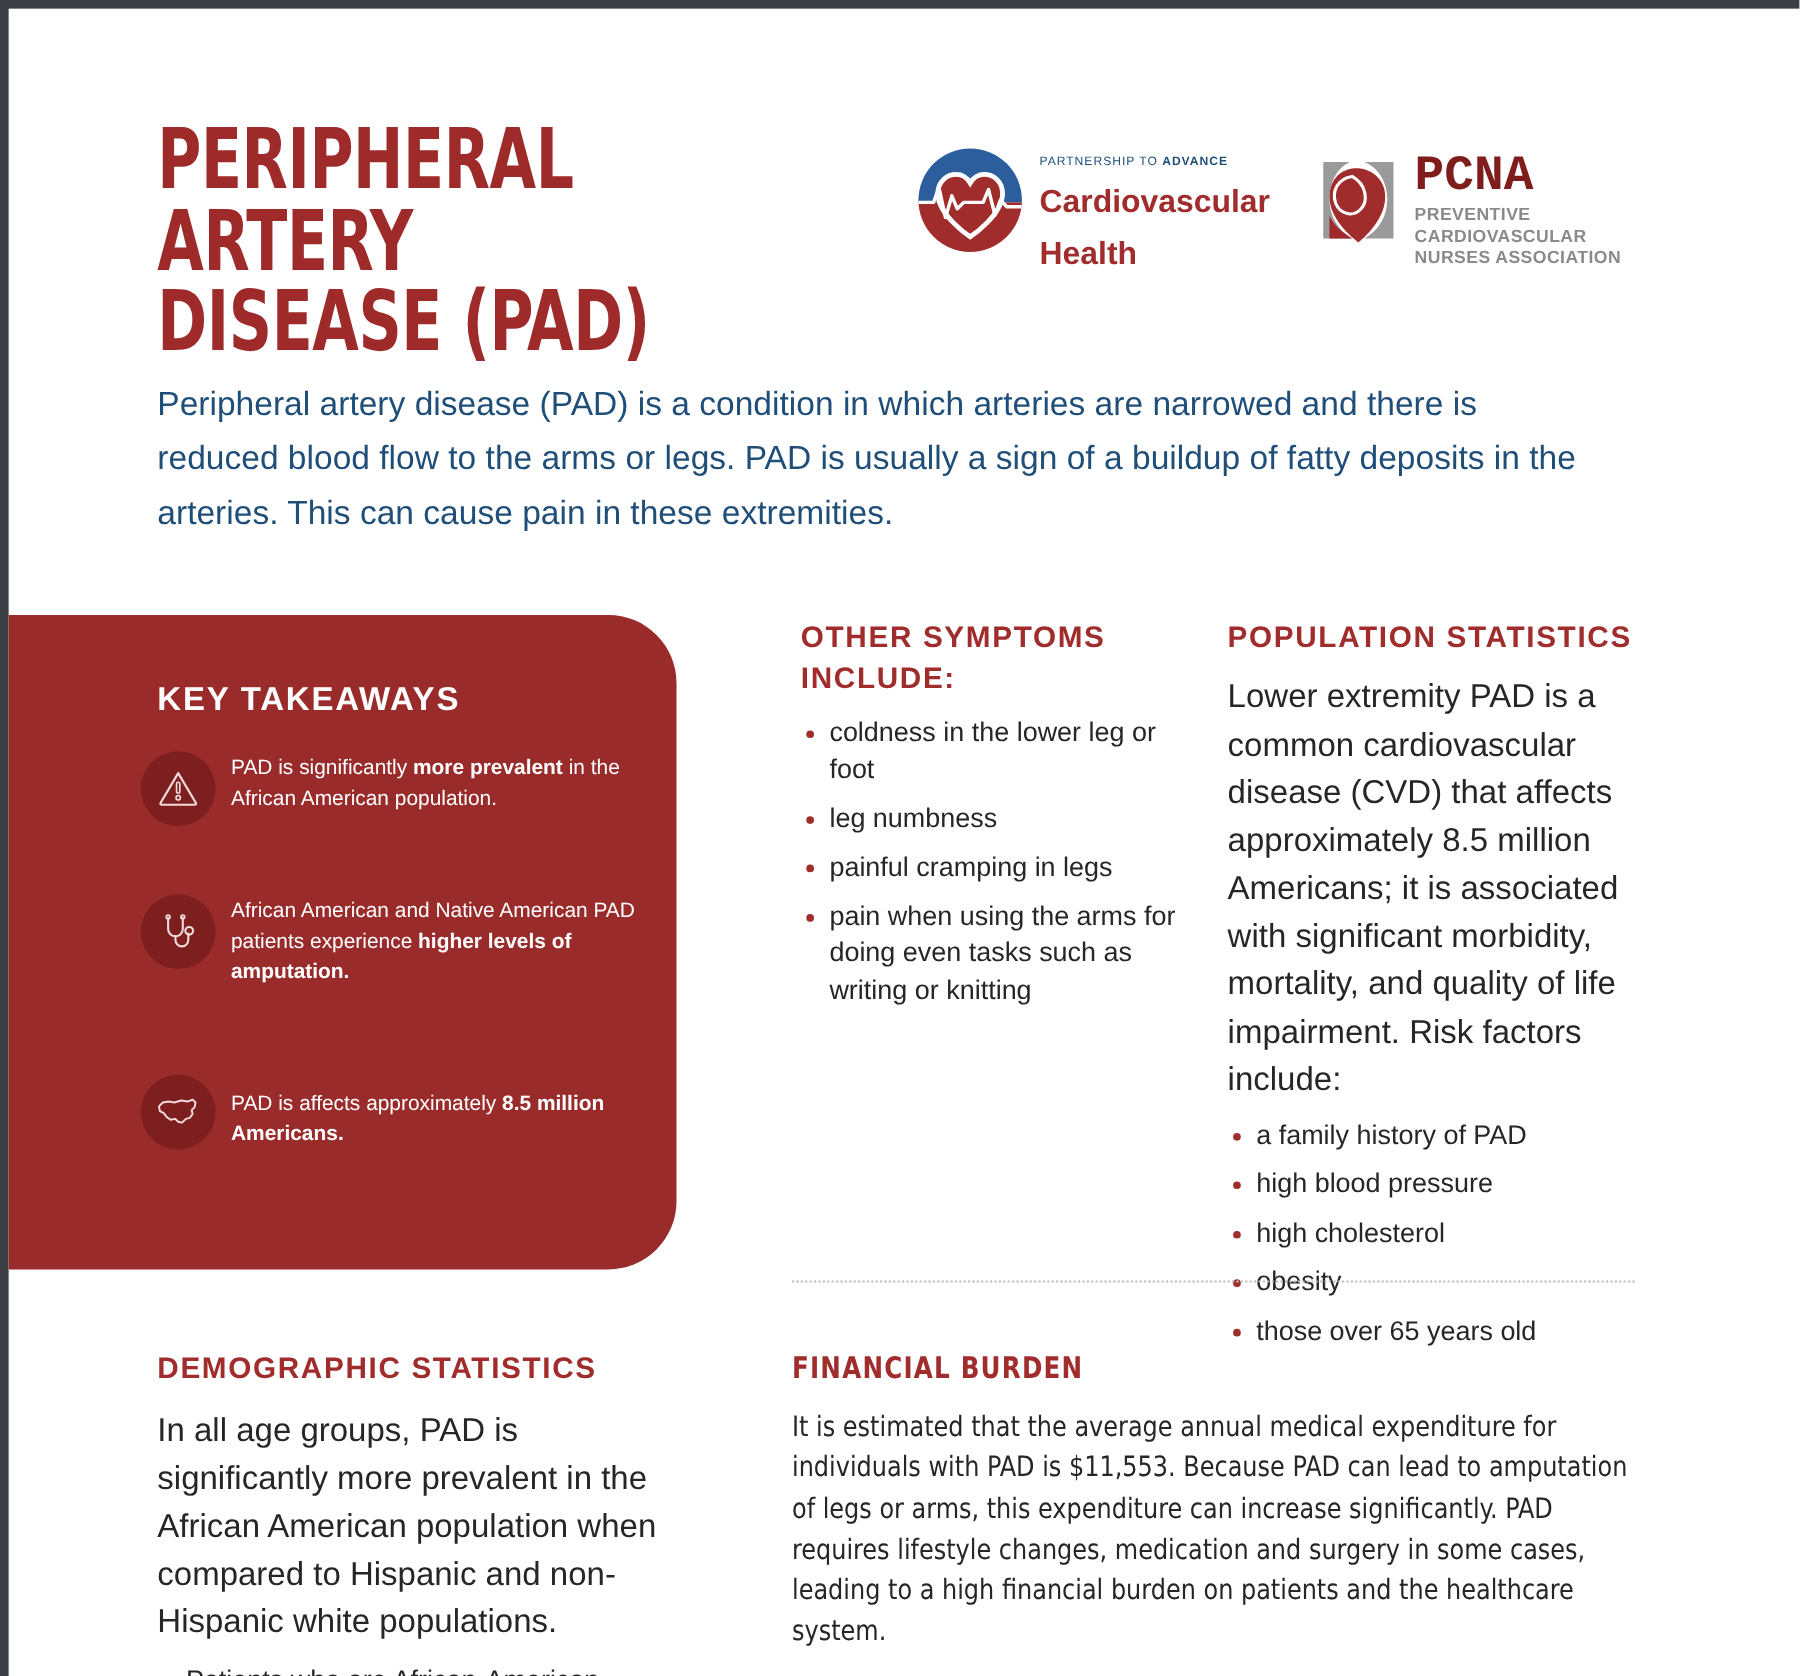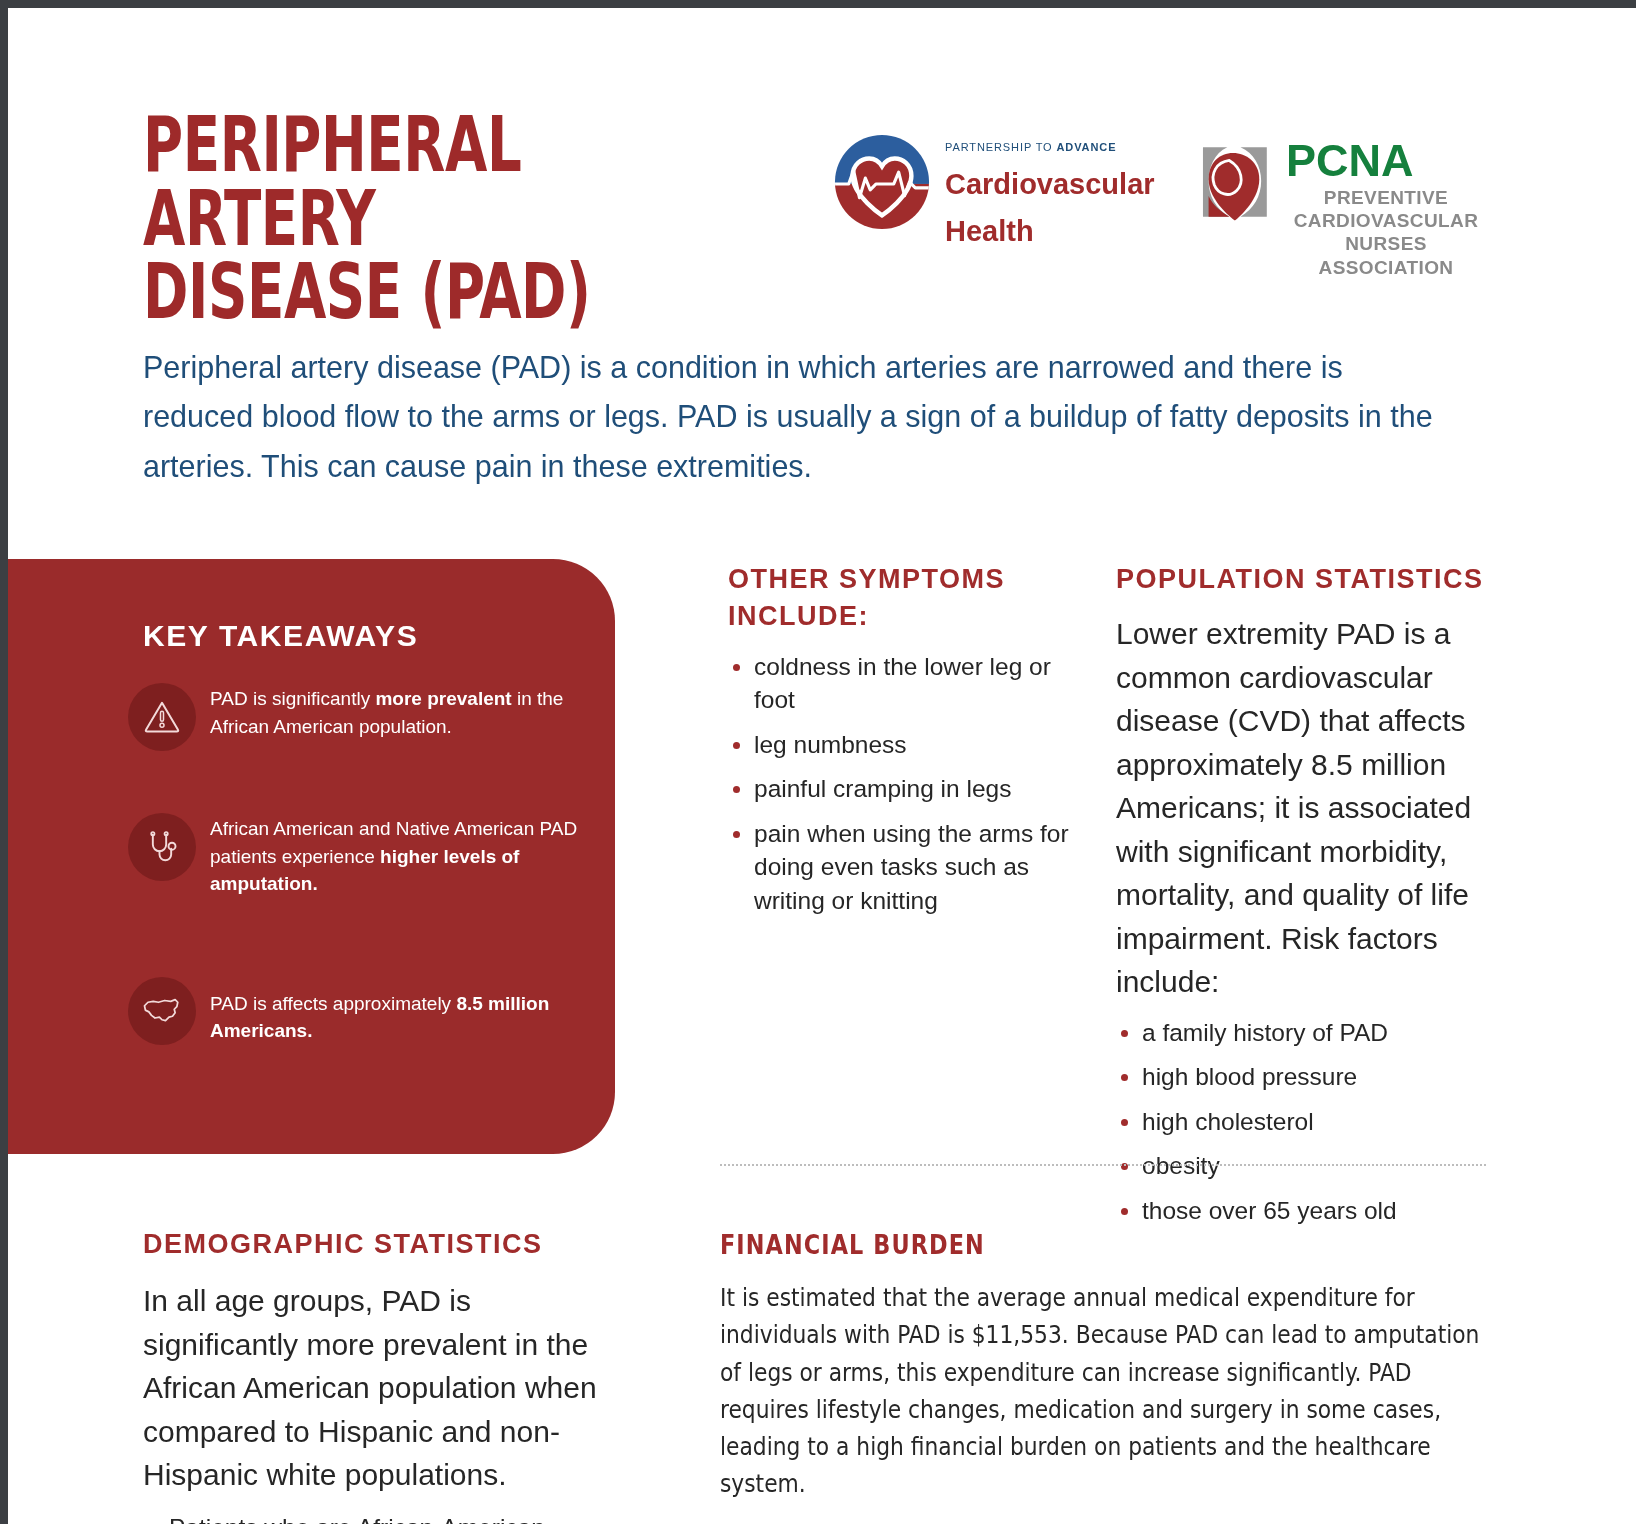--- a/index.html
+++ b/index.html
@@ -116,9 +116,10 @@
   .pcna-big {
     font-size: 45px;
     font-weight: bold;
-    color: #15803d;
+    color: #7f1d1d;
     letter-spacing: 0px;
     line-height: 1;
+    font-family: Liberation Mono, monospace;
   }
   .pcna-sub {
     font-size: 19px;

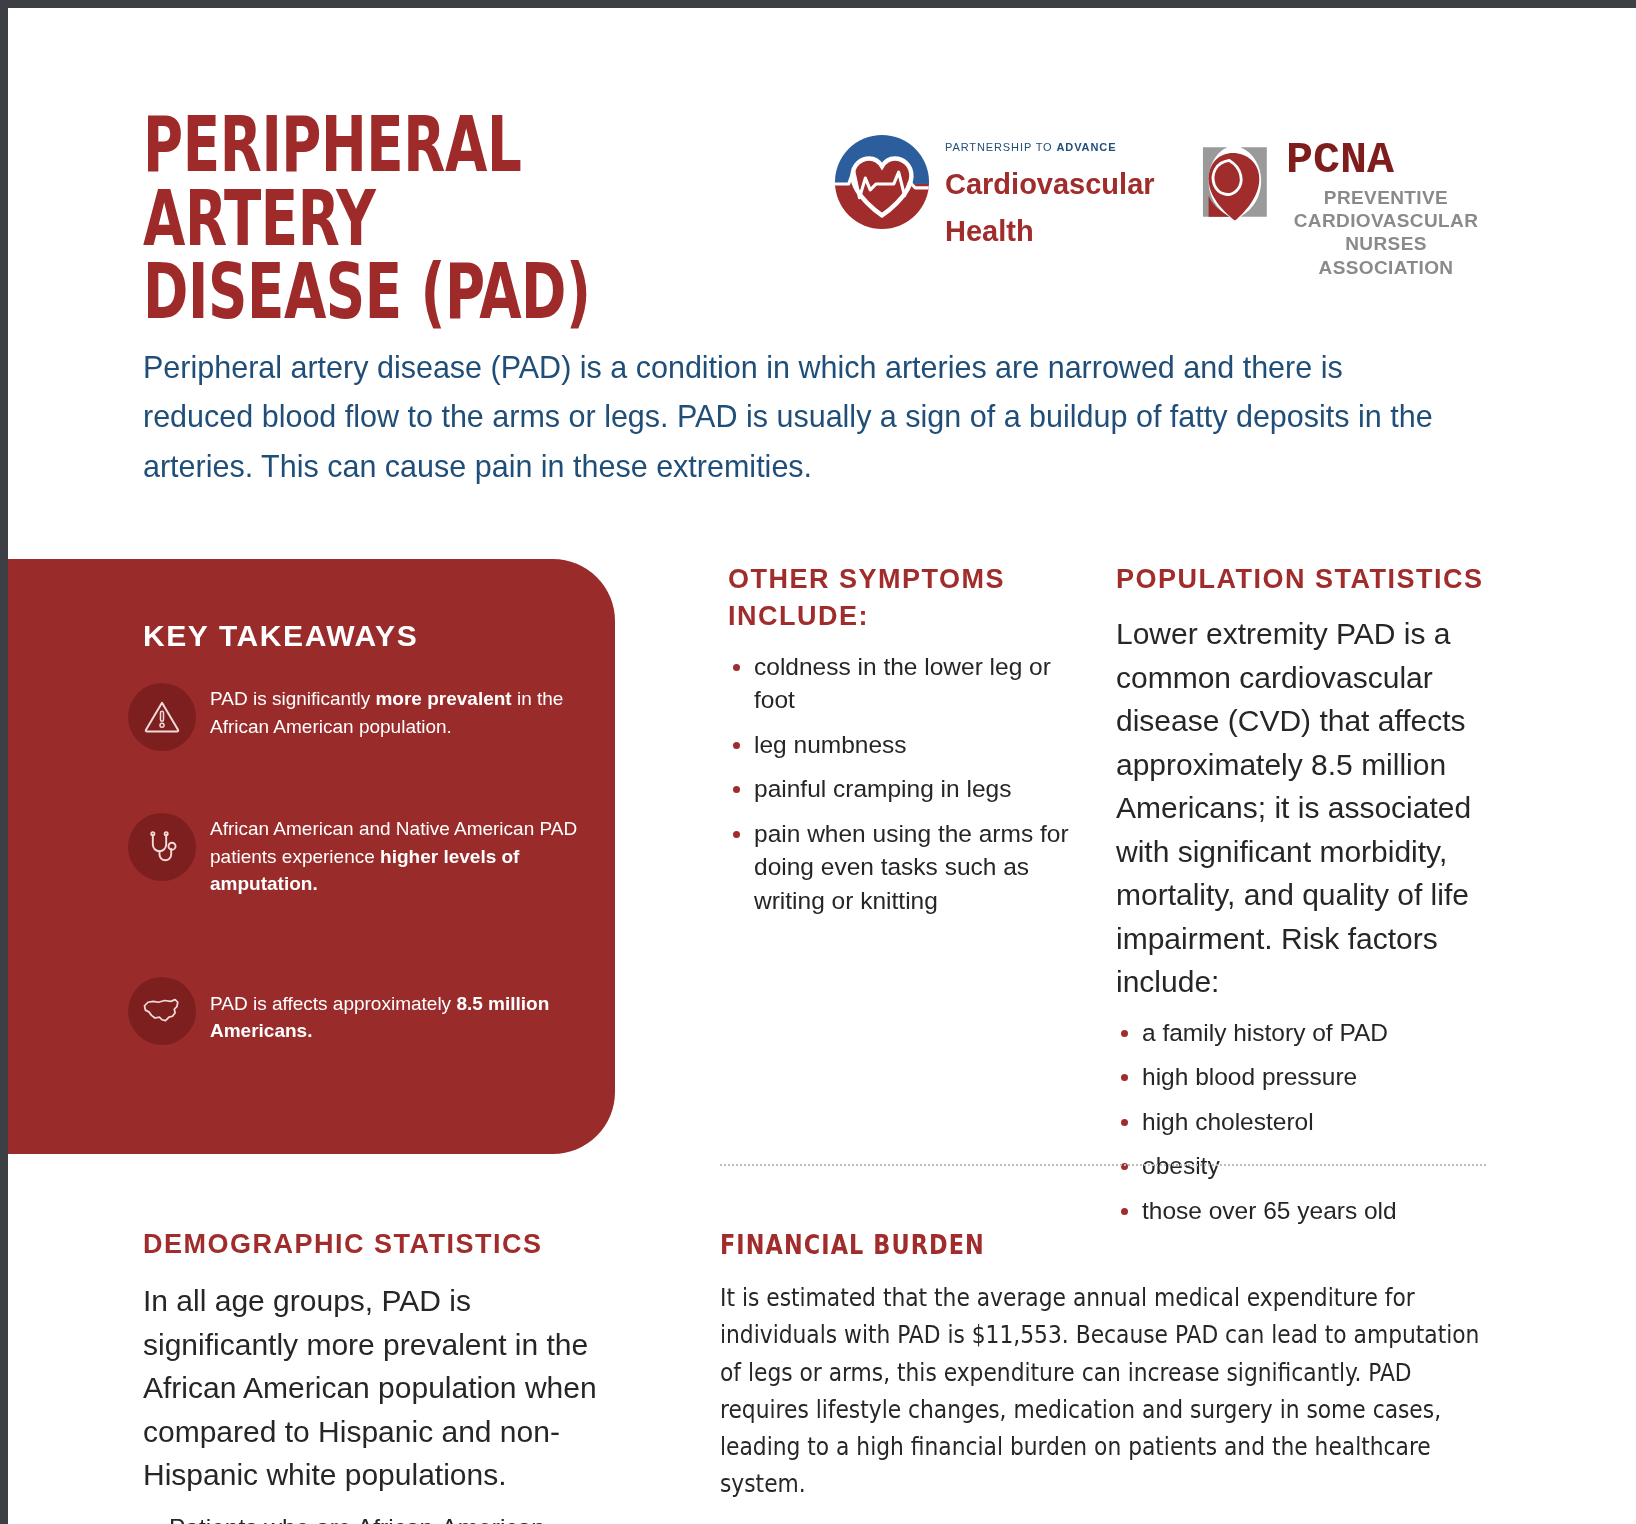--- a/index.html
+++ b/index.html
@@ -122,13 +122,12 @@
     font-family: Liberation Mono, monospace;
   }
   .pcna-sub {
-    font-size: 19px;
+    font-size: 16px;
     font-weight: bold;
     color: #8a8a8a;
     letter-spacing: 0.4px;
     line-height: 1.22;
     margin-top: 3px;
-    text-align: center;
   }
 
   

